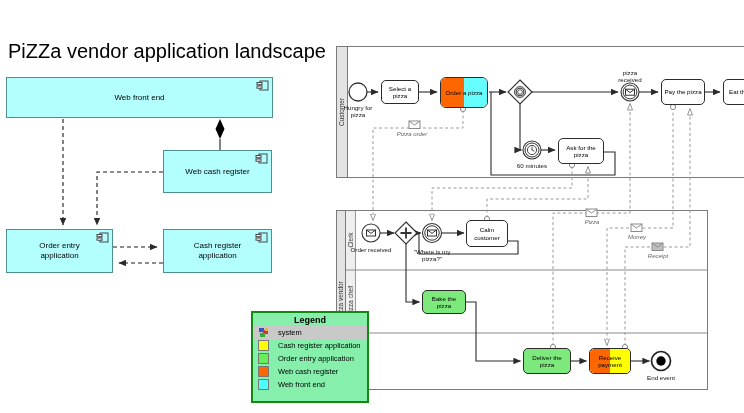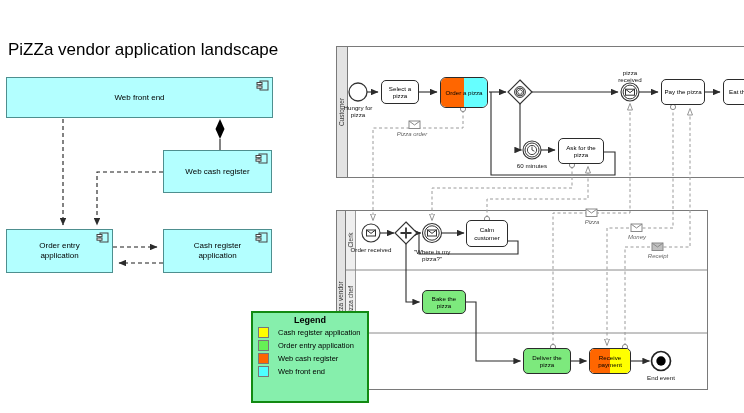--- a/index.html
+++ b/index.html
@@ -6,7 +6,7 @@
   .canvas{position:relative;width:744px;height:413px;overflow:hidden;background:#fff;
           font-family:"Liberation Sans",sans-serif;color:#000;}
   .abs{position:absolute;}
-  .title{font-size:17px;color:#000;white-space:nowrap;}
+  .title{font-size:20px;color:#000;white-space:nowrap;}
   
   .acomp{position:absolute;border:1px solid #4E8F8F;display:flex;align-items:center;justify-content:center;
          text-align:center;font-size:8px;line-height:1.2;box-sizing:border-box;}

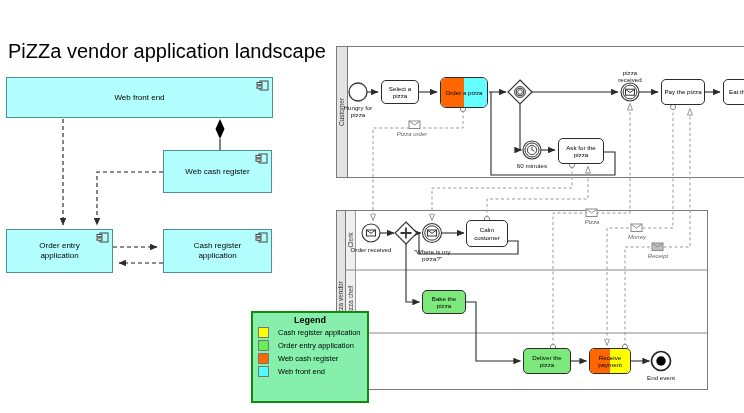--- a/index.html
+++ b/index.html
@@ -269,6 +269,15 @@
 
   <div class="legend">
     <div class="hdr">Legend</div>
+    <div class="lrow sys">
+      <svg width="11" height="11" style="margin-right:9px;">
+        <rect x="1" y="1" width="5" height="4" fill="#3355CC"></rect>
+        <rect x="5" y="3" width="5" height="4" fill="#CC3333"></rect>
+        <rect x="2" y="6" width="5" height="4" fill="#33AA33"></rect>
+        <rect x="7" y="1" width="3" height="3" fill="#EEBB22"></rect>
+      </svg>
+      <span class="lbl">system</span>
+    </div>
     <div class="lrow">
       <span class="sw" style="background: rgb(255, 255, 0);"></span>
       <span class="lbl">Cash register application</span>

